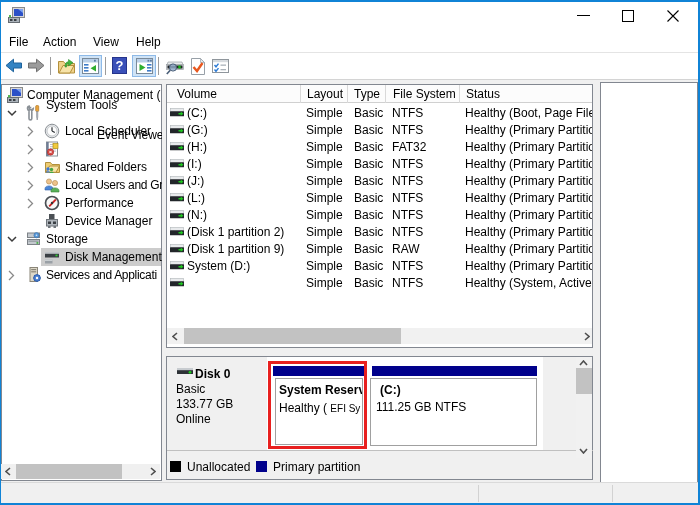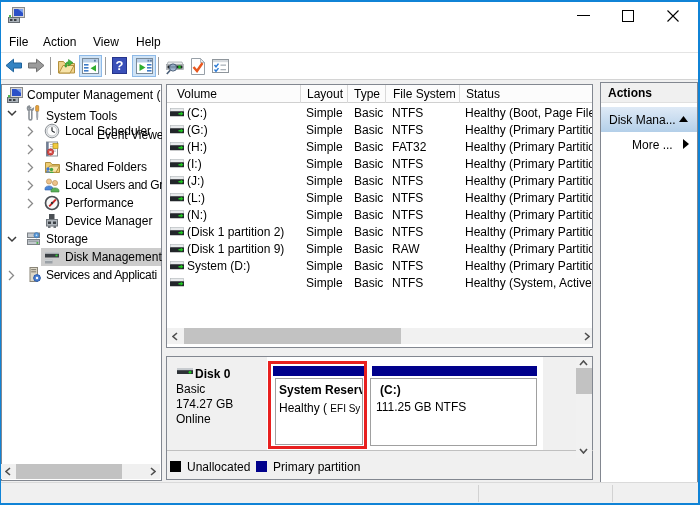--- a/index.html
+++ b/index.html
@@ -388,19 +388,6 @@
 <div class="t" style="left:107px;top:104px;">Primary partition</div>
 </div>
 <div class="abs" style="left:600px;top:82px;width:98px;height:401px;background:#fff;border:1px solid #828790;"></div>
-<div id="actions" class="abs" style="left:600px;top:82px;width:98px;height:401px;overflow:hidden;">
-<div class="abs" style="left:1px;top:1px;width:96px;height:20px;background:#f0f0f0;border-bottom:1px solid #e0e0e0;"></div>
-<div class="t" style="left:8px;top:4px;font-weight:bold;">Actions</div>
-<div class="abs" style="left:1px;top:25px;width:96px;height:25px;background:linear-gradient(#dfeaf6,#b3cfe9);"></div>
-<div class="t" style="left:9px;top:31px;">Disk Mana...</div>
-<svg class="abs" style="left:79px;top:34px;" width="9" height="6" viewBox="0 0 9 6">
-        <path d="M0 6 L4.5 0 L9 6 z" fill="#000"></path>
-      </svg>
-<div class="t" style="left:32px;top:56px;">More ...</div>
-<svg class="abs" style="left:83px;top:57px;" width="6" height="10" viewBox="0 0 6 10">
-        <path d="M0 0 L6 5 L0 10 z" fill="#000"></path>
-      </svg>
-</div>
 
   <div class="abs" style="left:1px;top:482px;width:698px;height:1px;background:#dadada;"></div>
   <div class="abs" style="left:1px;top:483px;width:698px;height:20px;background:#f0f0f0;"></div>

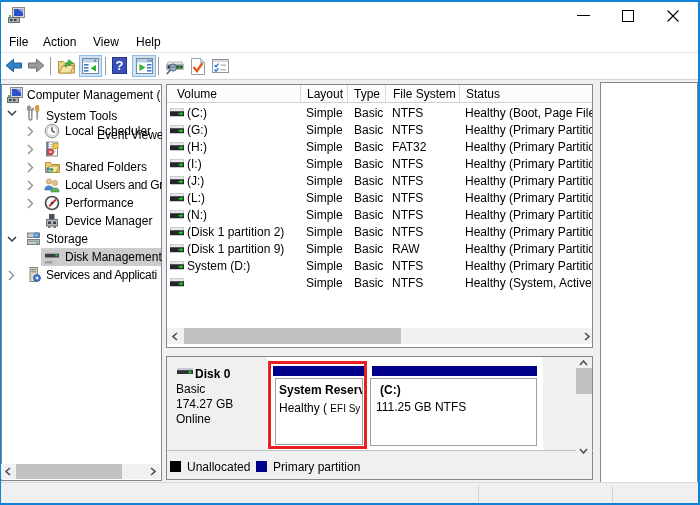--- a/index.html
+++ b/index.html
@@ -117,7 +117,7 @@
 <rect x="9.7" y="0.5" width="3" height="6" rx="1" fill="#e8a33d" stroke="#b07722" stroke-width="0.7"></rect>
 <path d="M10.6 6.5 h1.2 l0 5.5 -0.6 3 -0.6 -3 z" fill="#b8bec4" stroke="#7d8389" stroke-width="0.6"></path>
       </svg>
-<div class="t" style="left:45px;top:14px;margin-top:11px;">System Tools</div>
+<div class="t" style="left:45px;top:14px;">System Tools</div>
 <svg class="abs" style="left:26px;top:42px;" width="7" height="11" viewBox="0 0 7 11">
         <path d="M1 1 L5.5 5.5 L1 10" stroke="#8a8a8a" stroke-width="1.3" fill="none"></path>
       </svg>

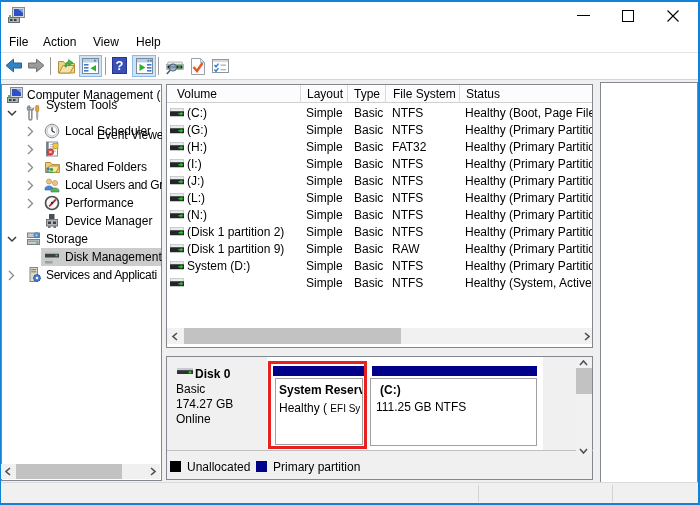--- a/index.html
+++ b/index.html
@@ -363,7 +363,7 @@
 </svg>
 <div class="t" style="left:29px;top:11px;font-weight:bold;">Disk 0</div>
 <div class="t" style="left:10px;top:26px;">Basic</div>
-<div class="t" style="left:10px;top:41px;">174.27 GB</div>
+<div class="t" style="left:10px;top:41px;">133.77 GB</div>
 <div class="t" style="left:10px;top:56px;">Online</div>
 <div class="abs" style="left:107px;top:10px;width:91px;height:10px;background:#00008b;"></div>
 <div class="abs" style="left:109px;top:22px;width:88px;height:67px;background:#fff;border:1px solid #a0a0a0;"></div>

